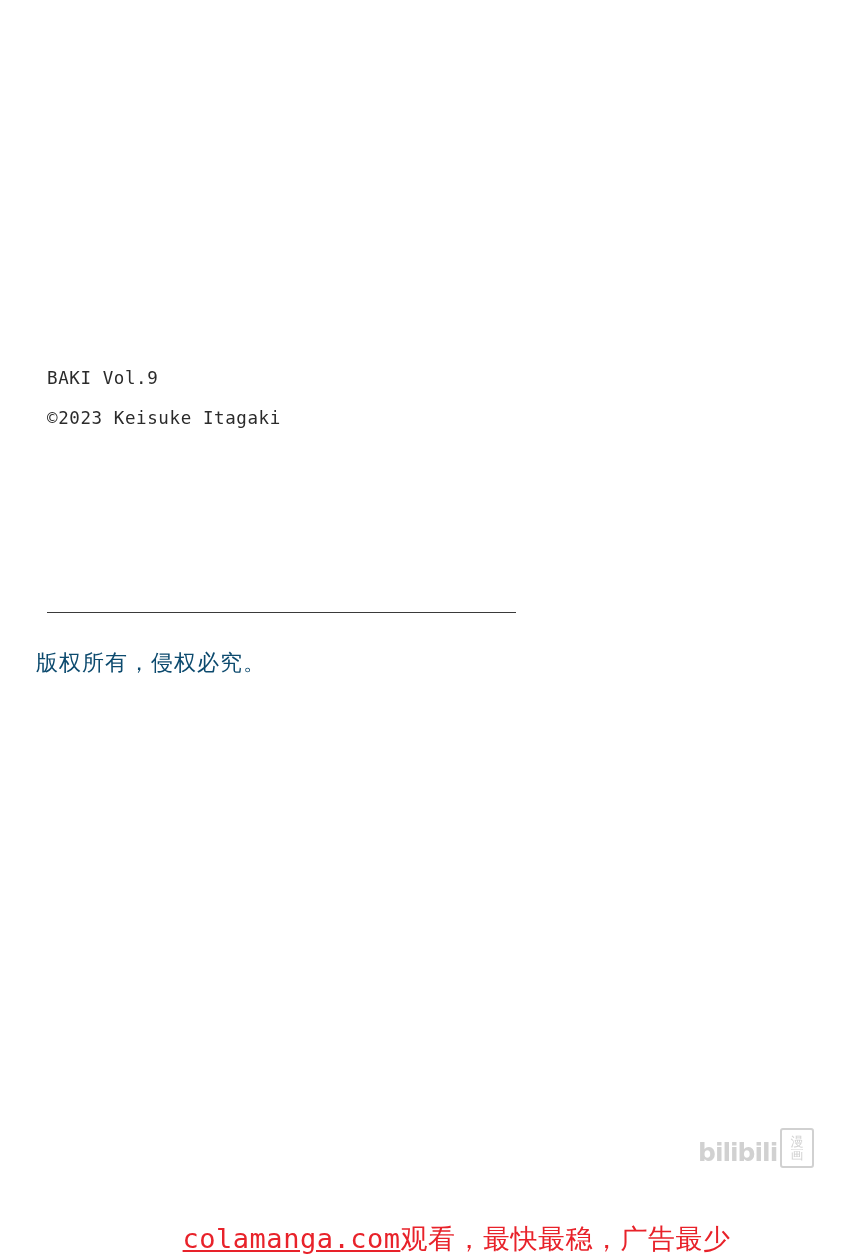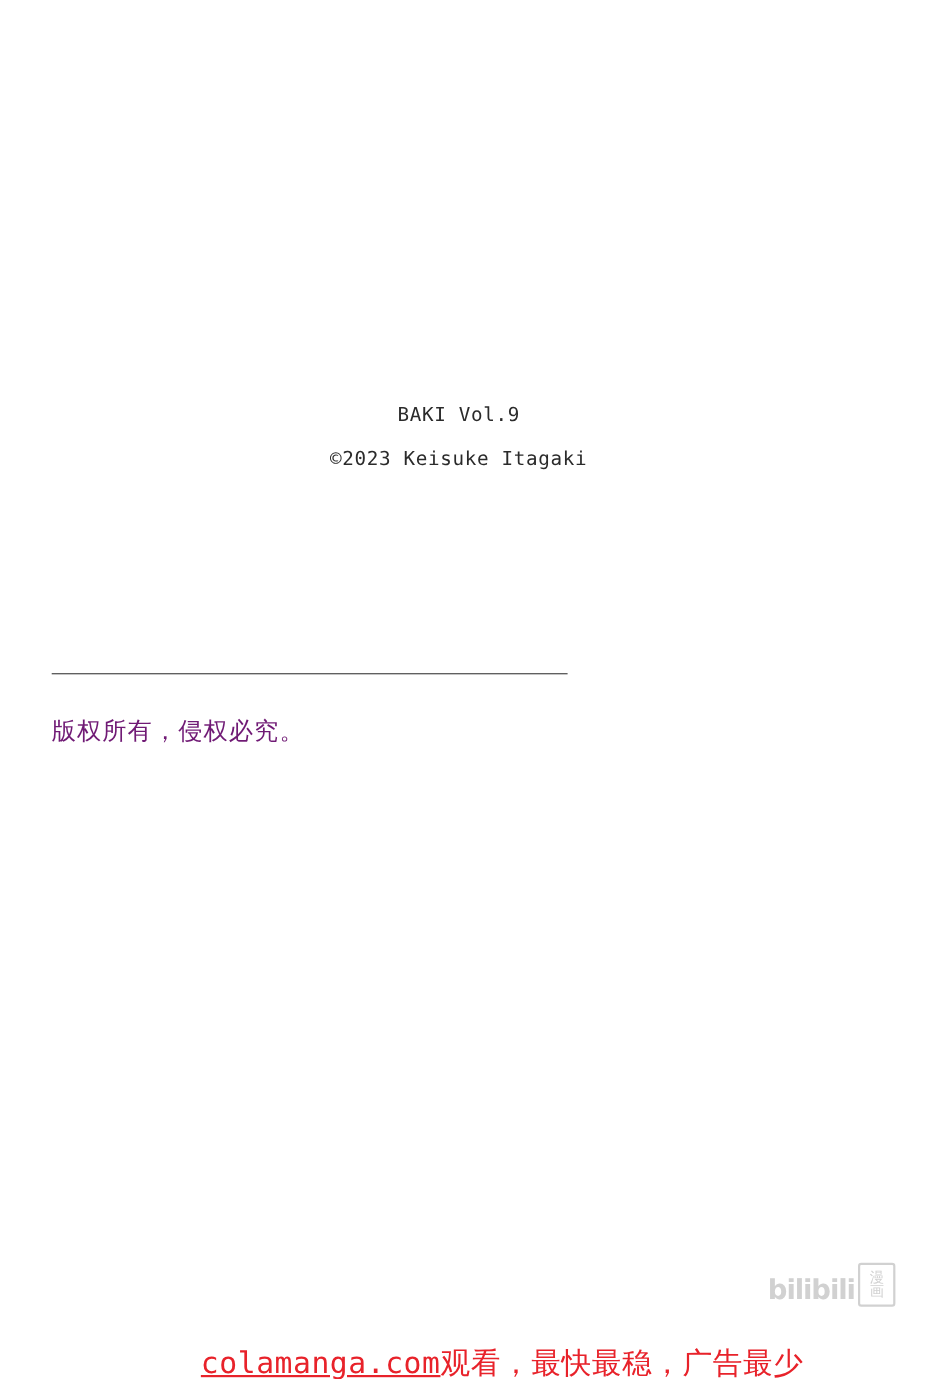--- a/index.html
+++ b/index.html
@@ -27,7 +27,6 @@
     left: 47px;
     top: 358px;
     width: 740px;
-    text-align: center;
   }
 
   .copyright-line {

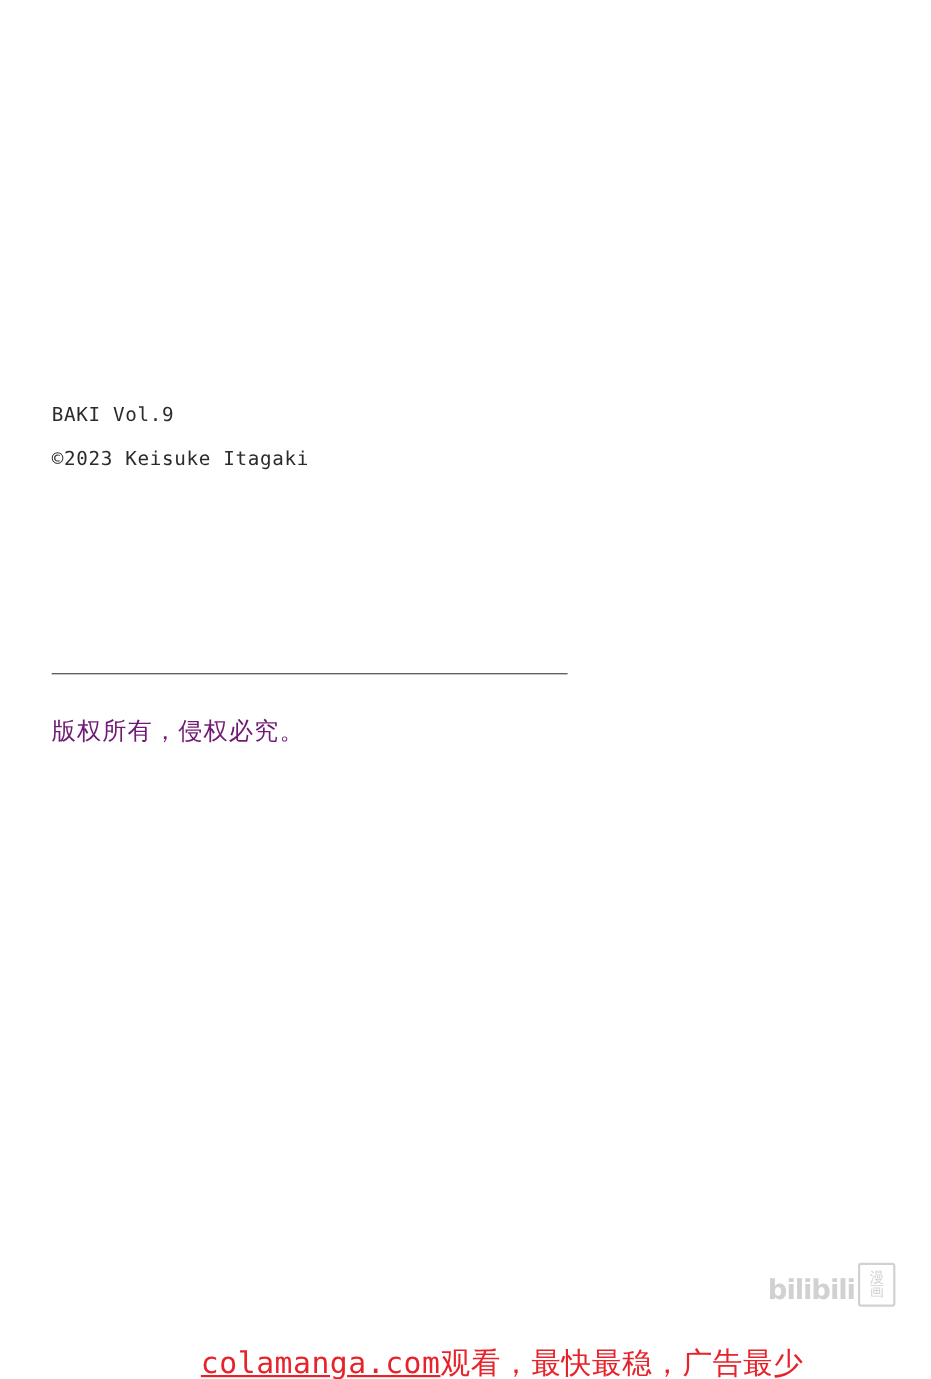--- a/index.html
+++ b/index.html
@@ -49,12 +49,12 @@
 
   .rights-cn {
     position: absolute;
-    left: 47px;
+    left: 36px;
     top: 648px;
-    font-family: Liberation Sans, sans-serif;
+    font-family: Liberation Mono, monospace;
     font-size: 22px;
     line-height: 34px;
-    color: #701a75;
+    color: #0c4a6e;
     letter-spacing: 1px;
     white-space: pre;
   }

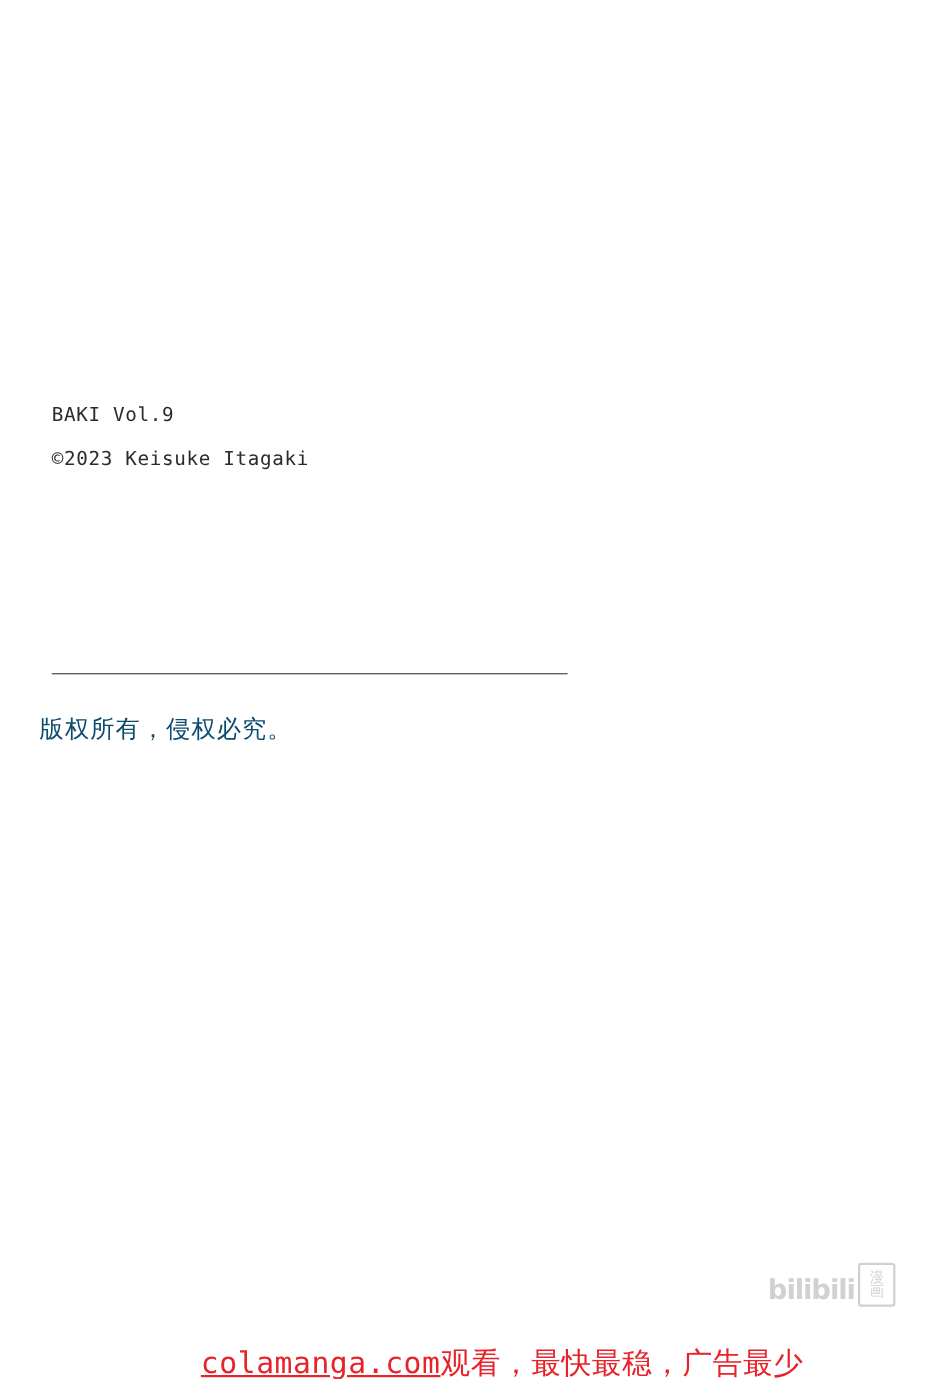--- a/index.html
+++ b/index.html
@@ -71,7 +71,6 @@
     justify-content: flex-end;
     gap: 3px;
     opacity: 0.85;
-    margin-top: 20px;
   }
   .bili-word {
     font-family: "DejaVu Sans", sans-serif;

